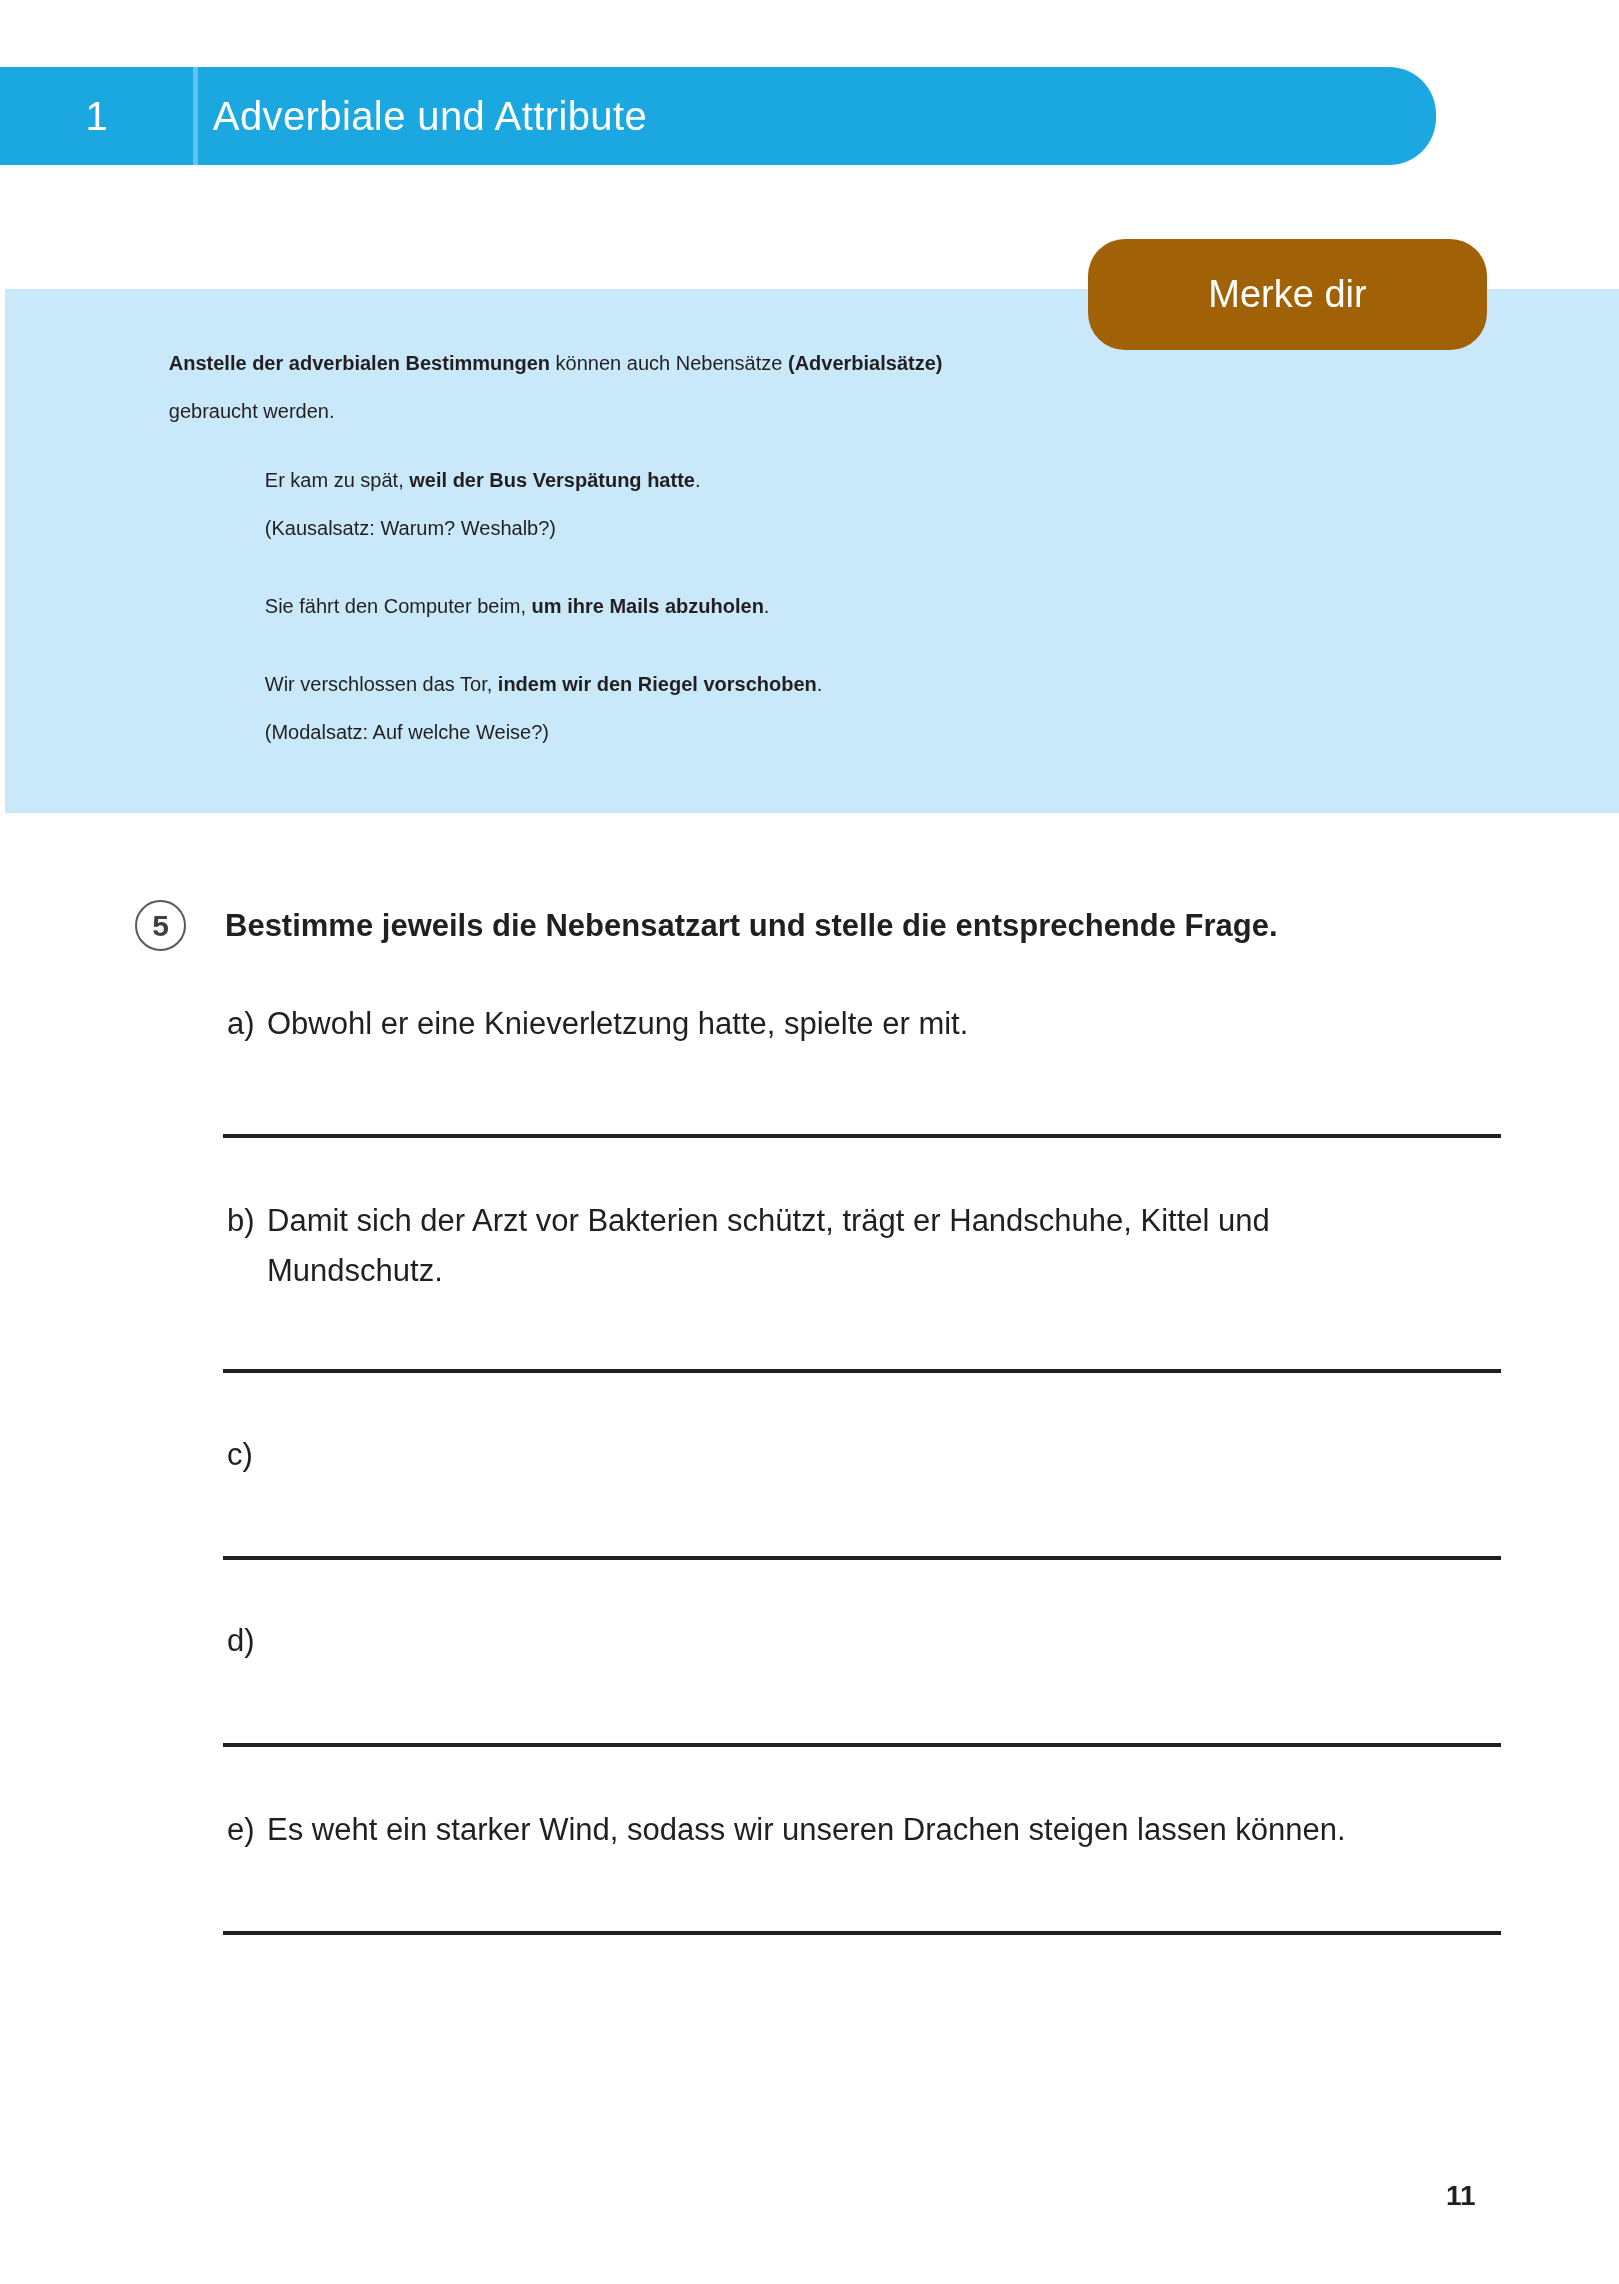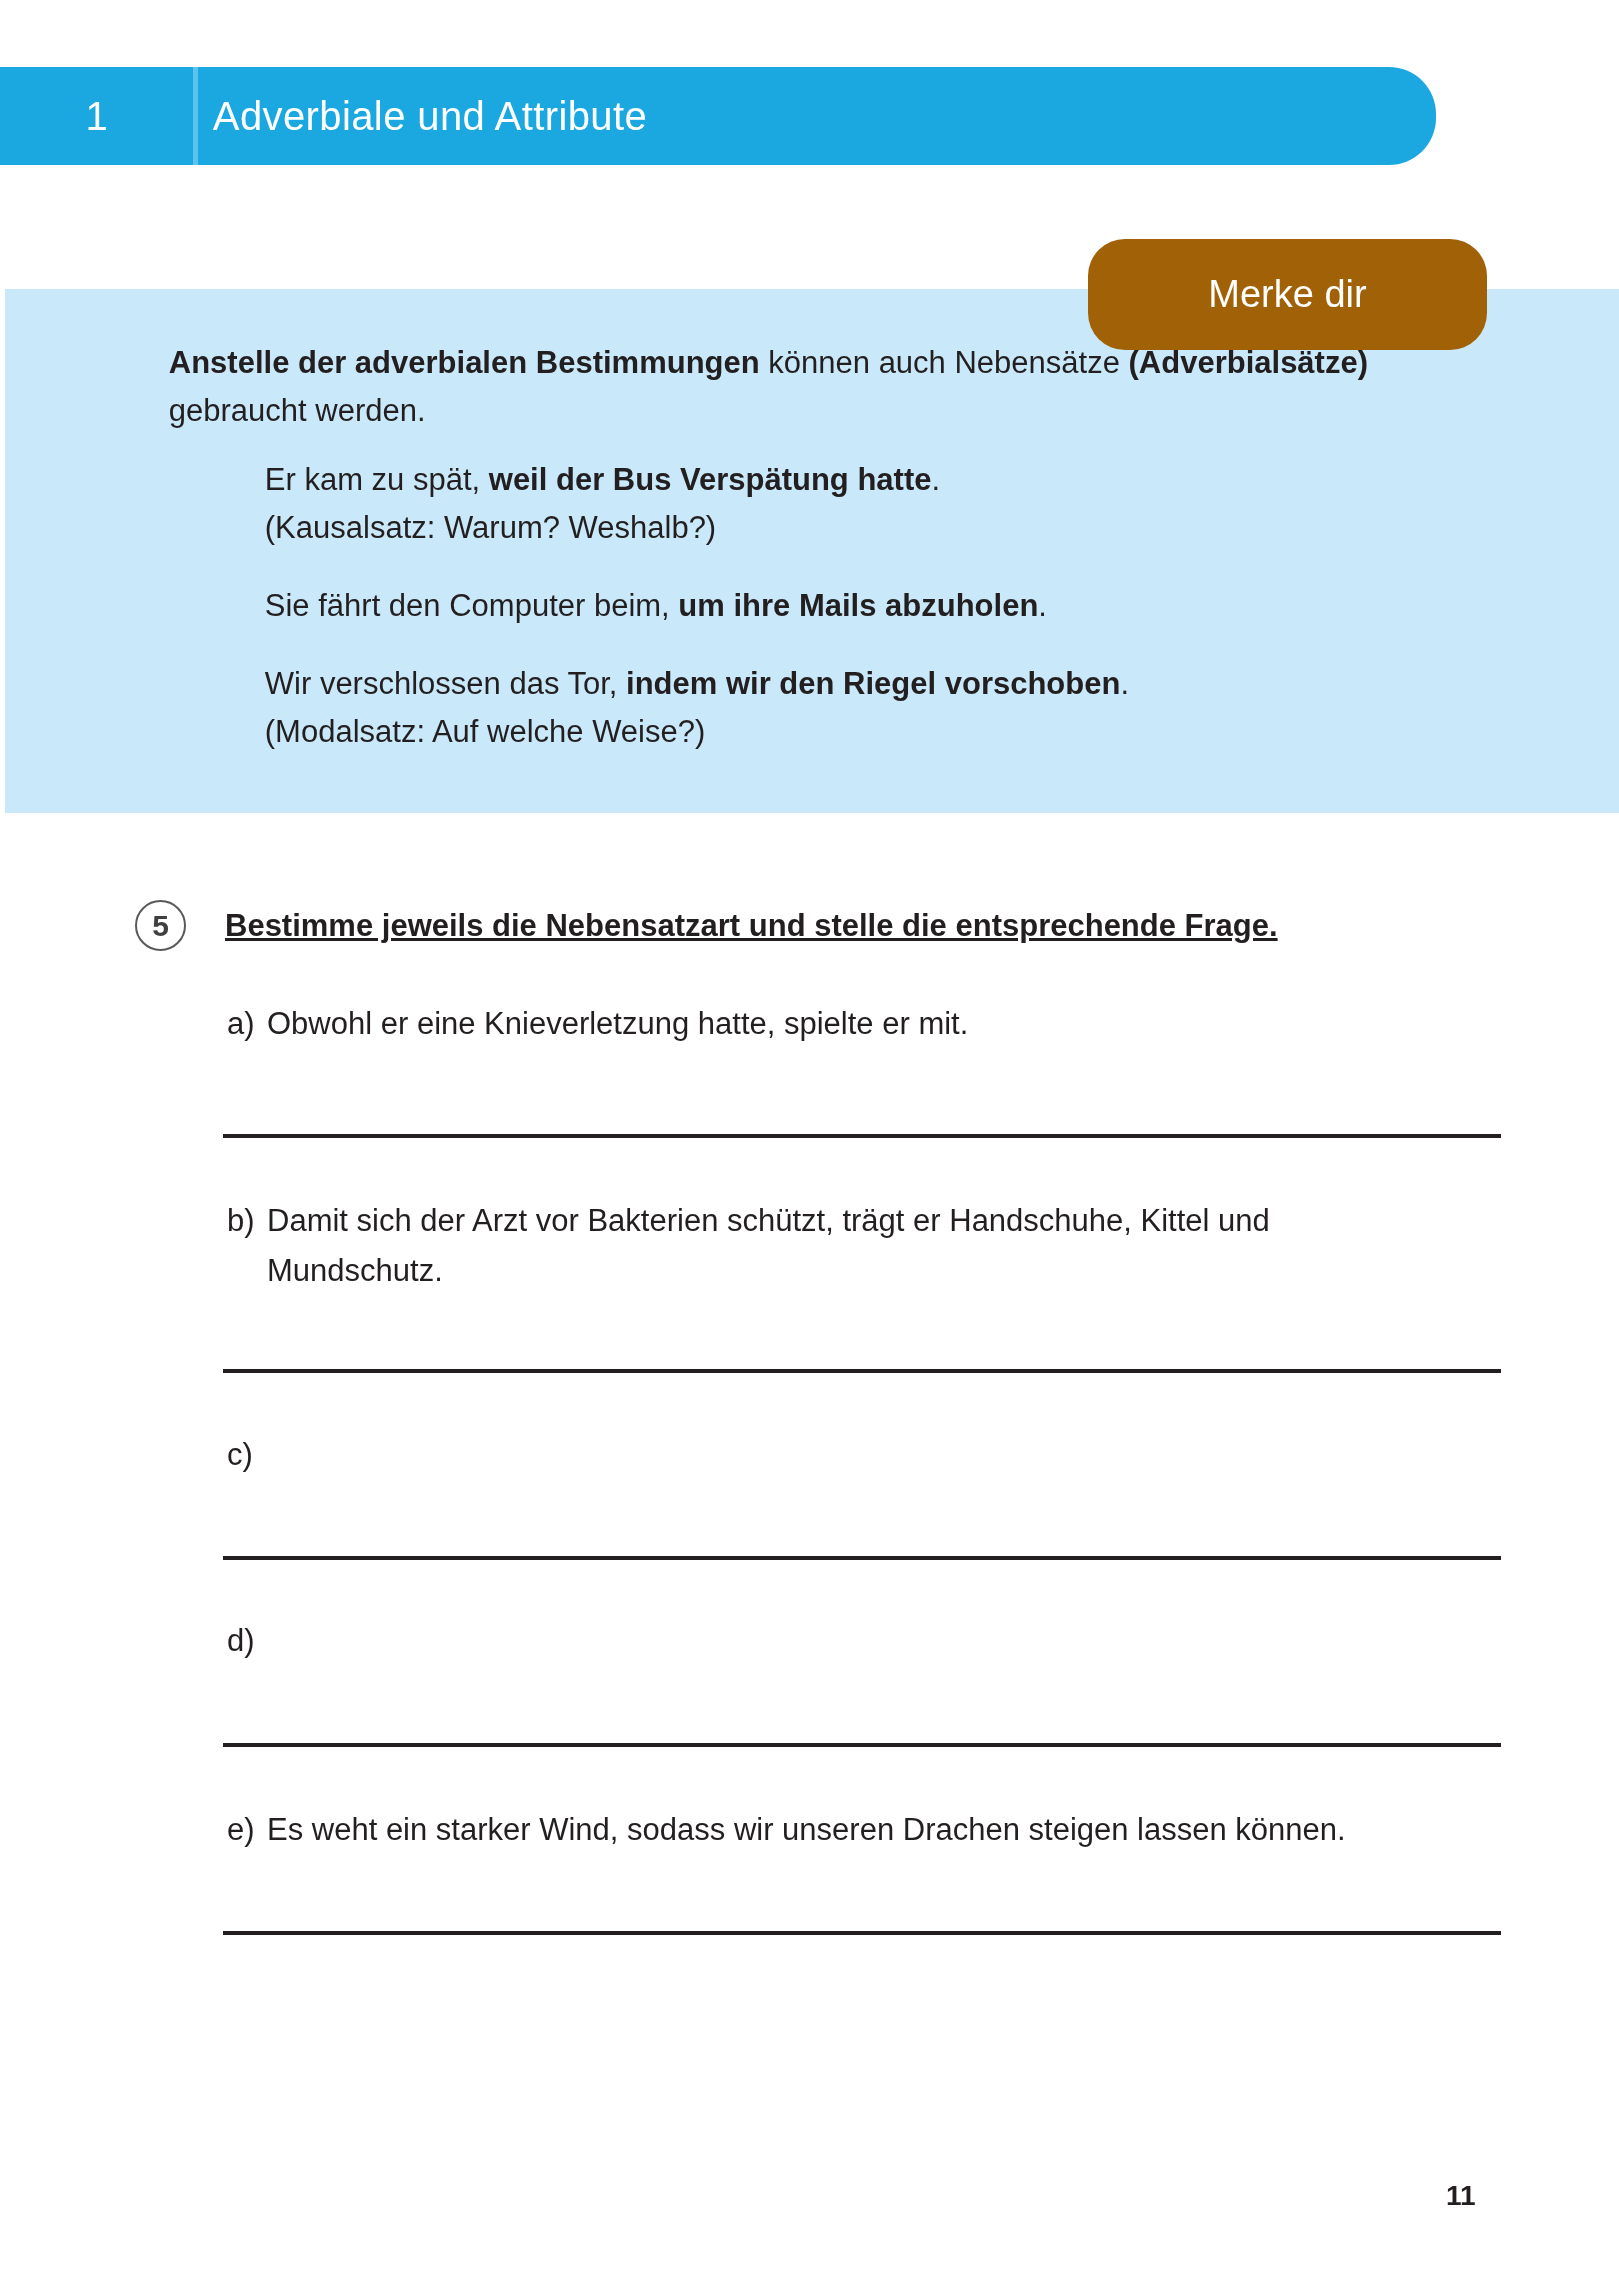--- a/index.html
+++ b/index.html
@@ -66,7 +66,7 @@
   }
   .note-inner {
     padding: 50px 161px 0 164px;
-    font-size: 31px;
+    font-size: 20px;
     line-height: 48px;
   }
   .note-intro b { font-weight: 700; }

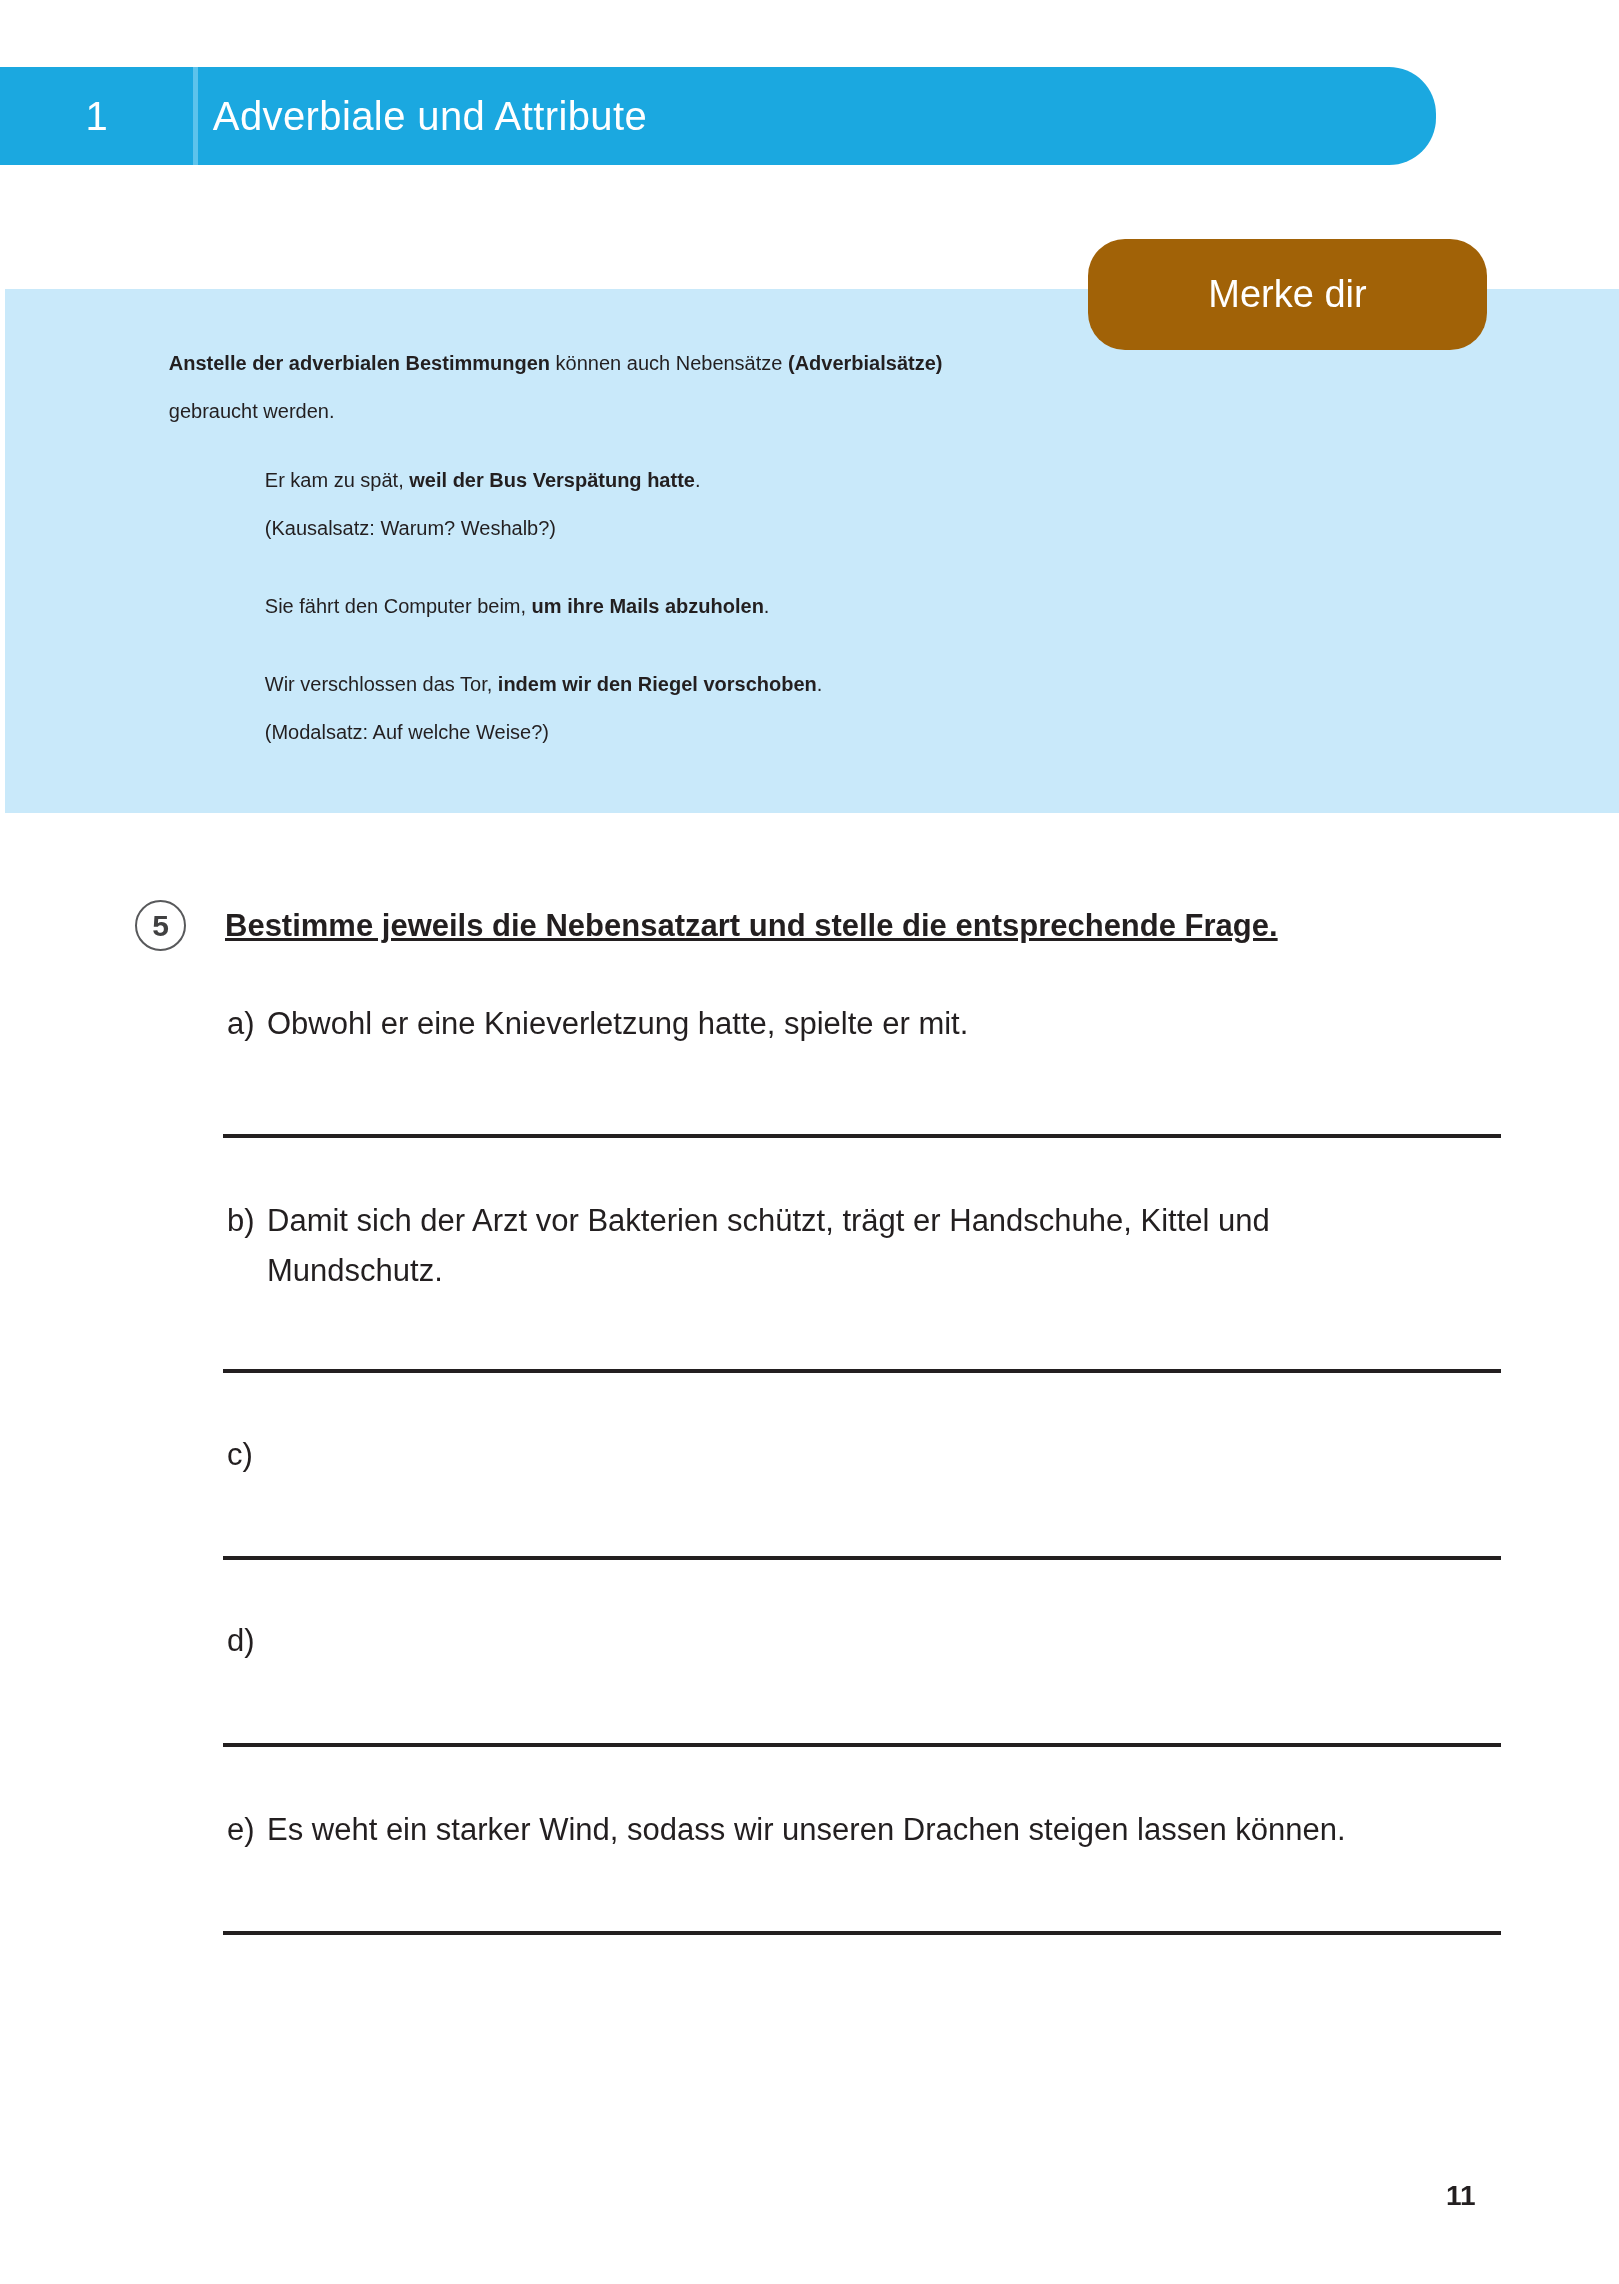--- a/index.html
+++ b/index.html
@@ -99,7 +99,6 @@
     font-size: 31px;
     font-weight: 700;
     white-space: nowrap;
-    text-decoration: underline;
   }
 
   .task-item {

